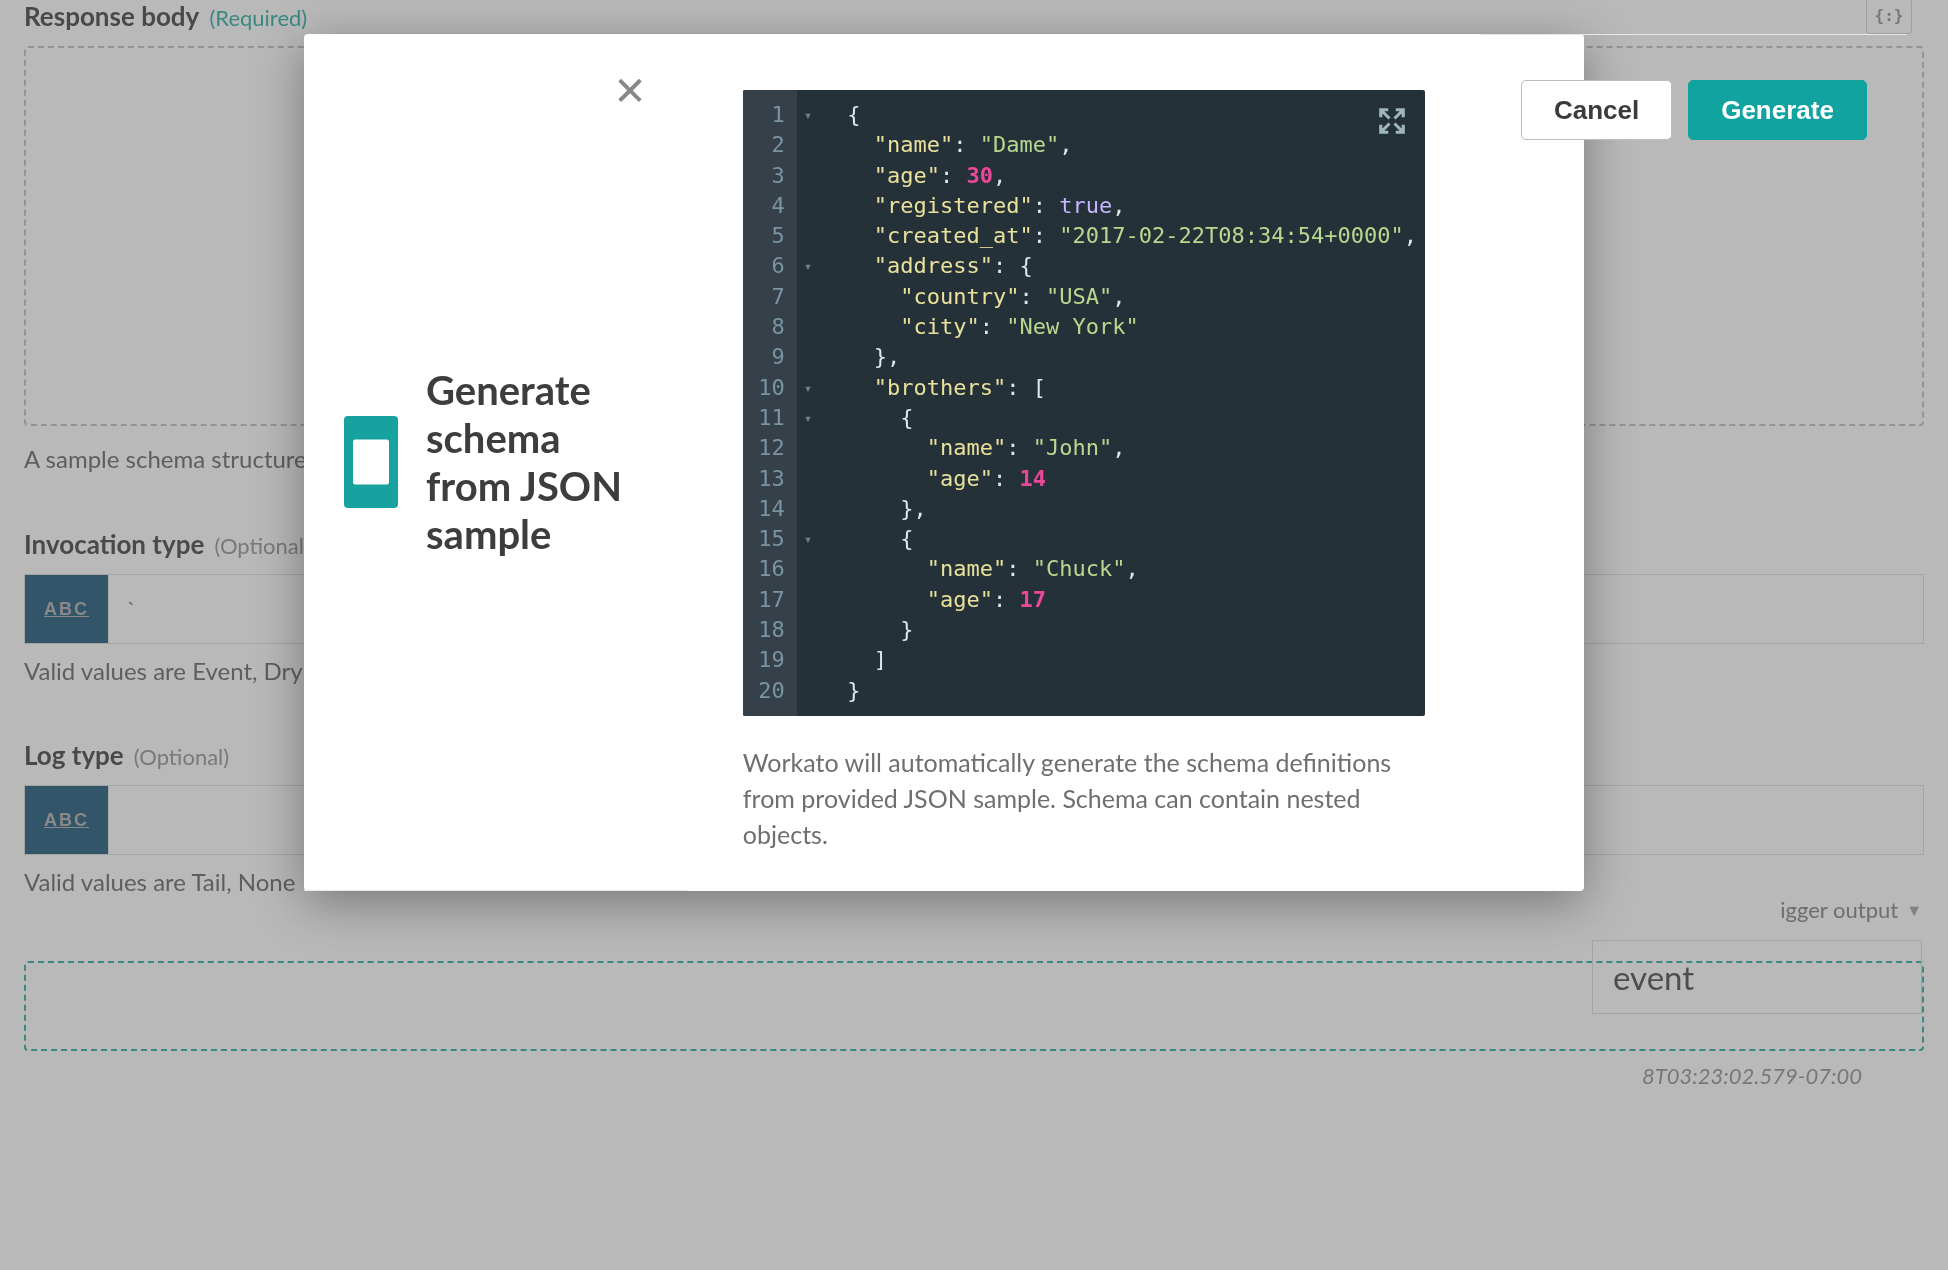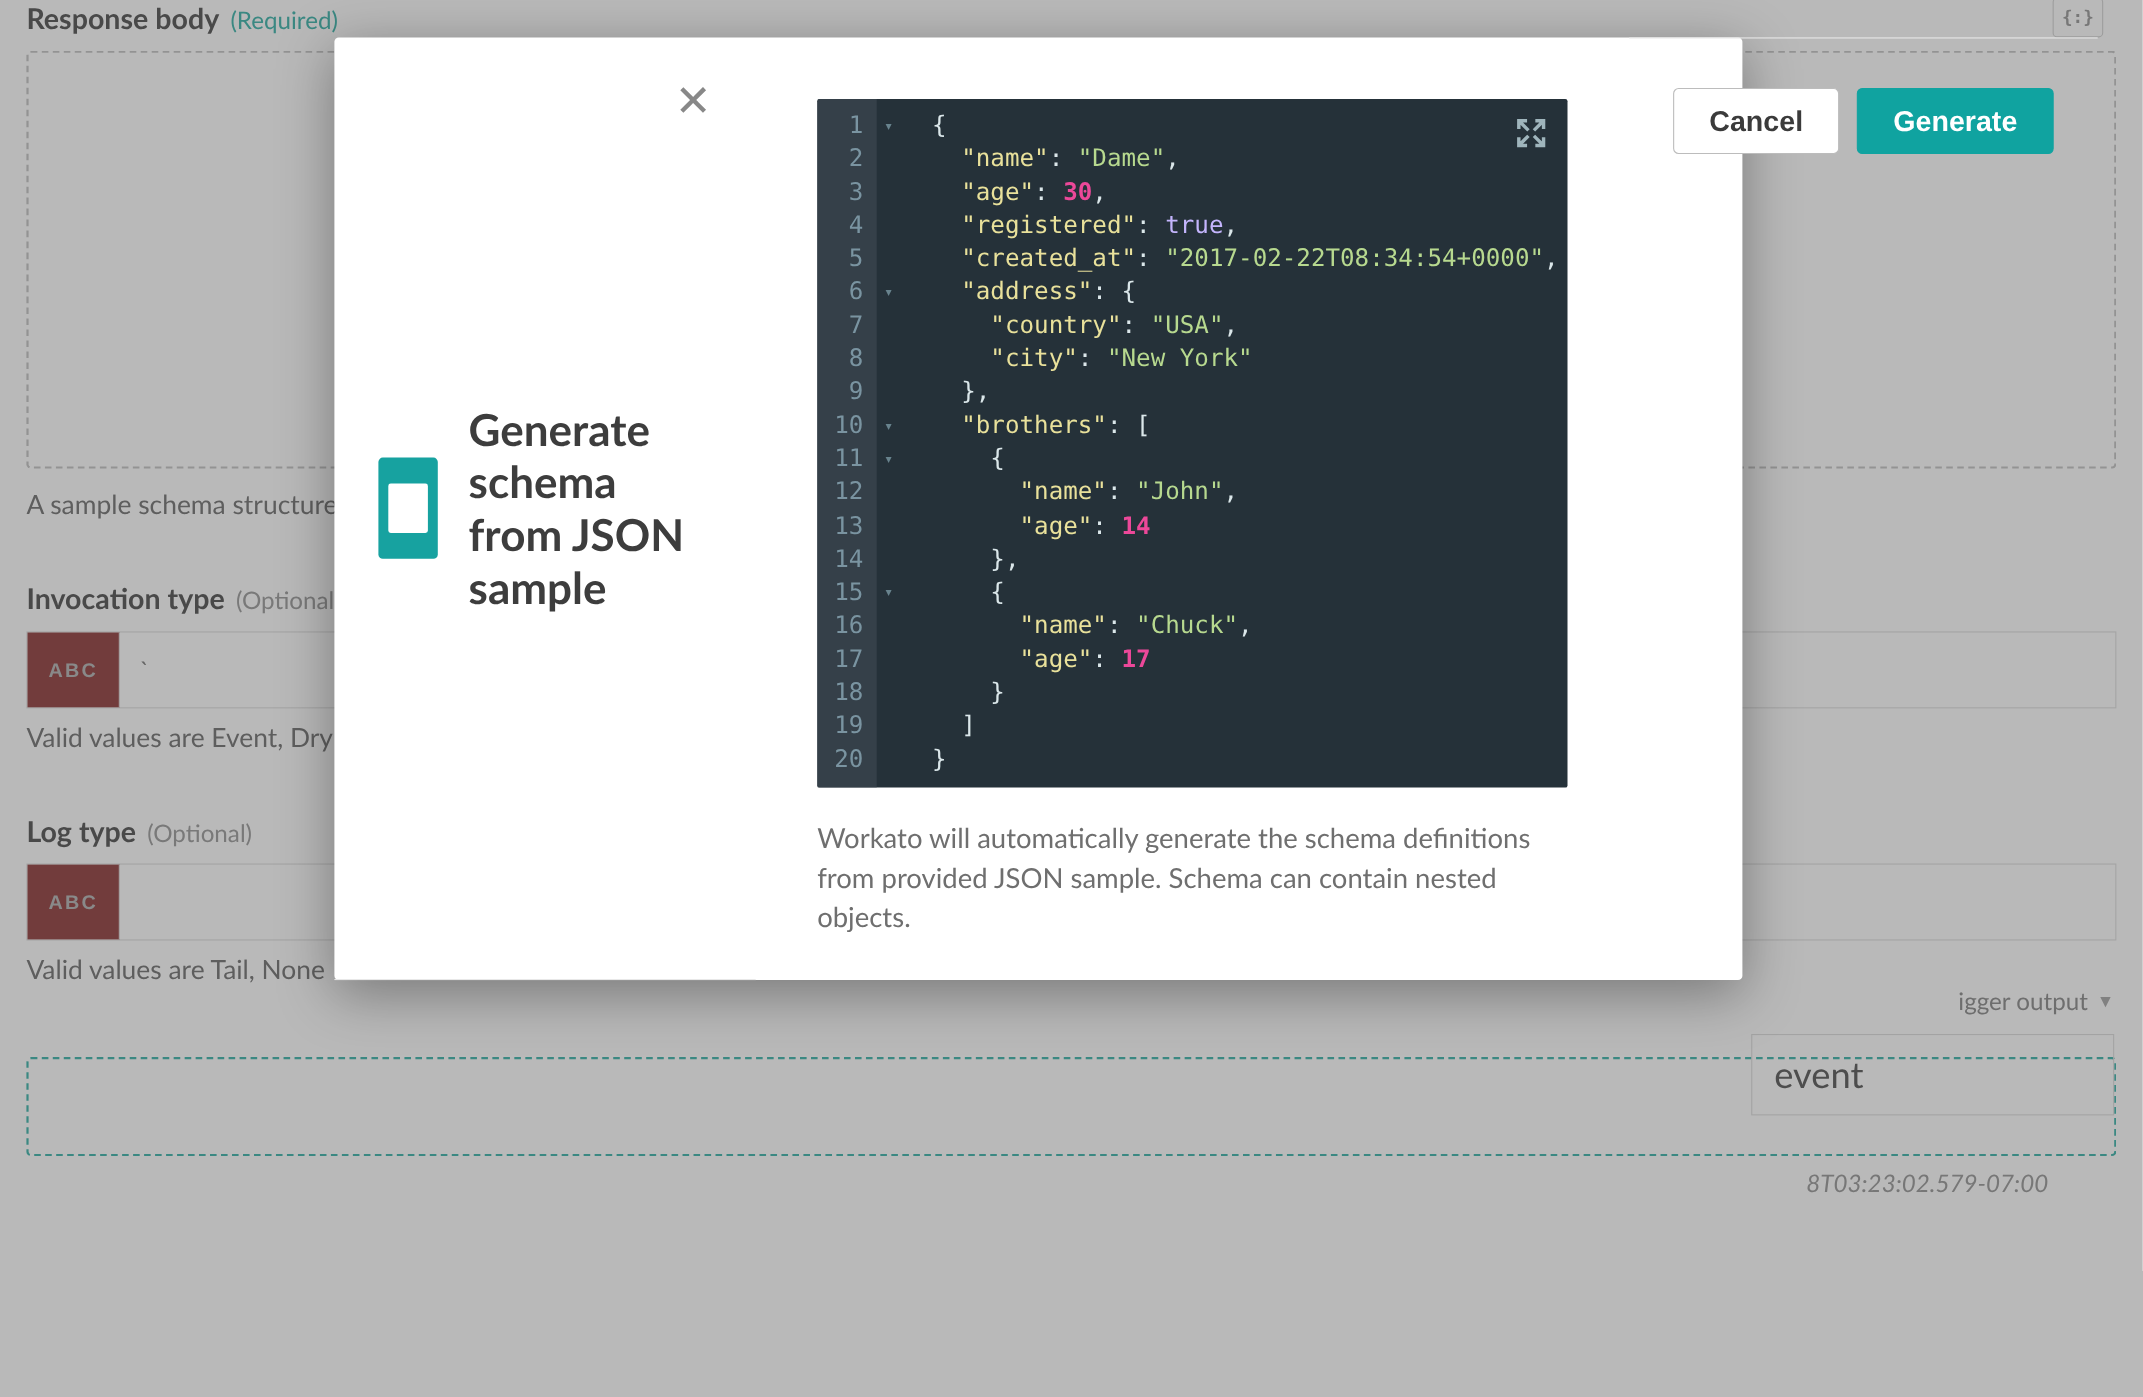--- a/index.html
+++ b/index.html
@@ -16,7 +16,7 @@
   .code-icon-btn { position:absolute; top:-50px; right:10px; width:46px; height:36px; border:1px solid #ccc; border-radius:4px; background:#fff; display:flex; align-items:center; justify-content:center; color:#888; font:600 16px/1 monospace; }
   .helper-text { font-size:24px; color:#5a5a5a; margin-top:16px; line-height:1.4; max-width:900px; }
   .abc-row { display:flex; align-items:stretch; border:1px solid #d9d9d9; background:#fff; height:70px; margin-top:14px; }
-  .abc-cell { width:84px; display:flex; align-items:center; justify-content:center; font:700 18px/1 "Helvetica Neue",Arial; color:#a8a8a8; letter-spacing:2px; background:#7f1d1d; border-right:1px solid #e3e3e3; }
+  .abc-cell { width:84px; display:flex; align-items:center; justify-content:center; font:700 18px/1 "Helvetica Neue",Arial; color:#a8a8a8; letter-spacing:2px; background:#0c4a6e; border-right:1px solid #e3e3e3;text-decoration:underline; }
   .abc-input { flex:1; padding:0 18px; font-size:22px; color:#666; display:flex; align-items:center; }
   .section-sep { margin-top:52px; }
   .right-panel-hint { position:absolute; top:896px; right:26px; color:#777; font-size:22px; display:flex; align-items:center; gap:8px; }

